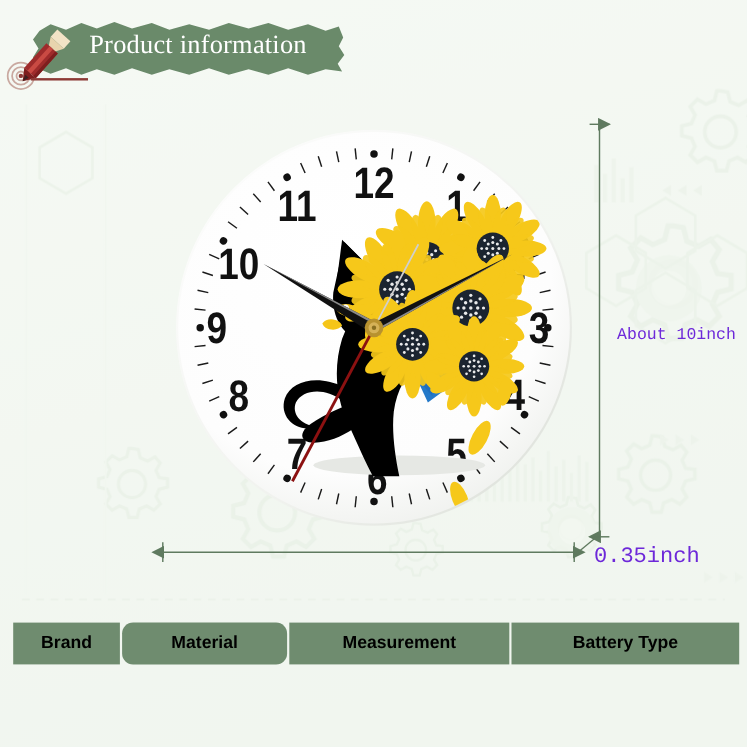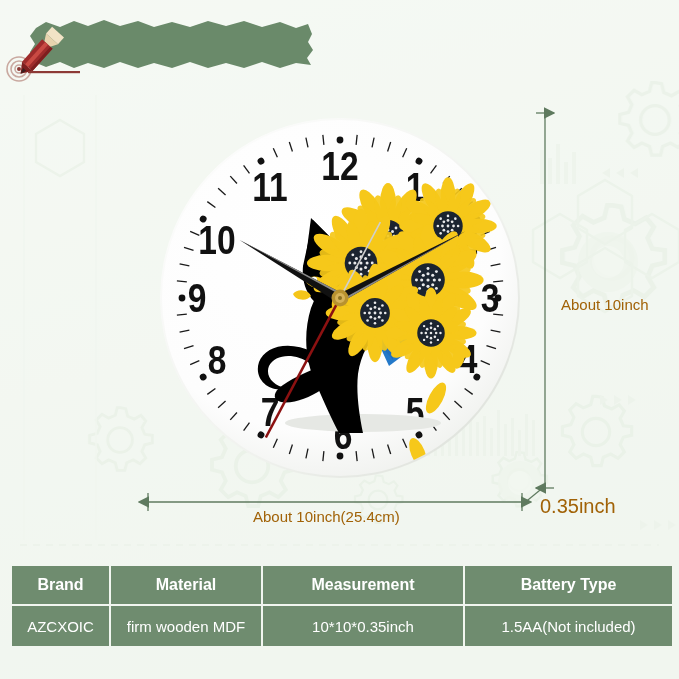--- a/index.html
+++ b/index.html
@@ -158,6 +158,7 @@
                L132,45 L116,50 L98,44 L82,50 L66,45 L52,50 L38,44 L24,49 L12,44 L8,34
                L13,26 L8,18 Z" fill="#6a8a6a"></path>
     </svg>
+    <div class="banner-text">Product information</div>
 
     <svg class="pencil" width="78" height="62" viewBox="0 0 78 62">
 

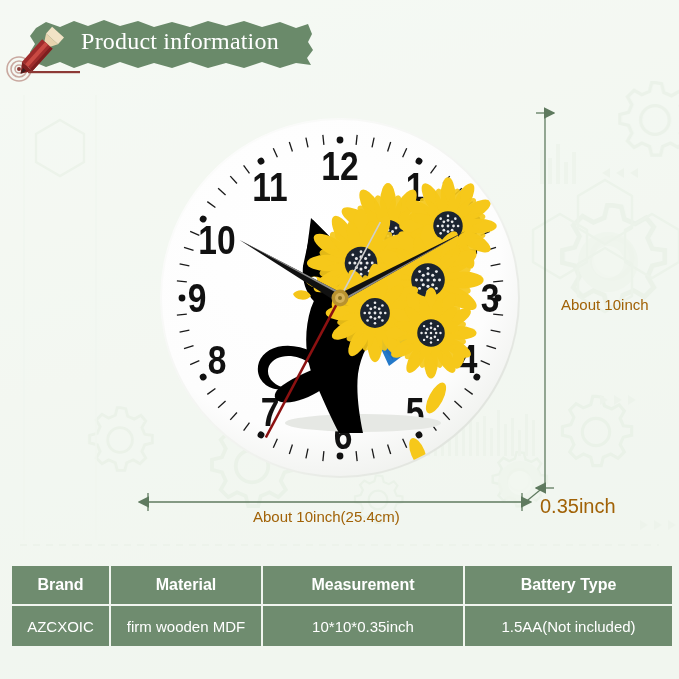--- a/index.html
+++ b/index.html
@@ -32,8 +32,8 @@
   
   .dim-label{
     position:absolute;
-    font-family:Liberation Sans, sans-serif;
-    font-size:15px;color:#a16207;white-space:nowrap;
+    font-family:Liberation Mono, monospace;
+    font-size:15px;color:#6d28d9;white-space:nowrap;
   }
   #dim-h-label{left:253px;top:508px;}
   #dim-v-label{left:561px;top:296px;}

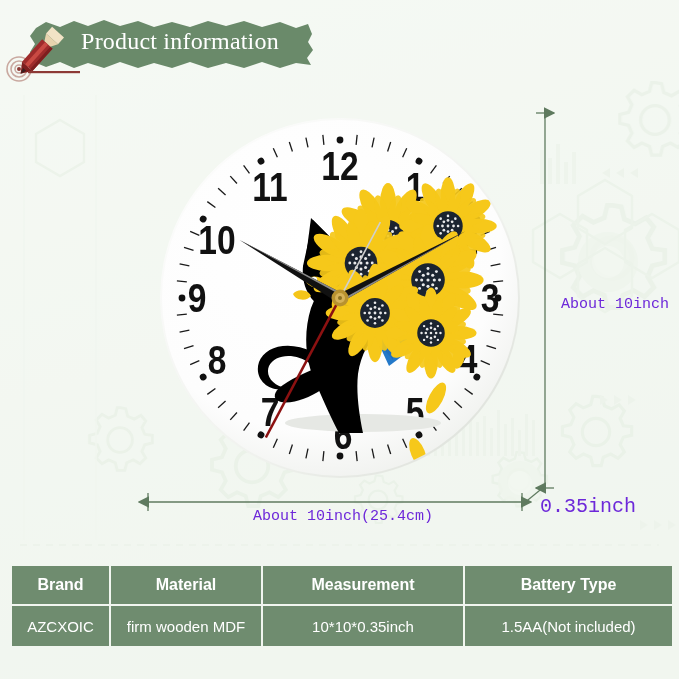--- a/index.html
+++ b/index.html
@@ -570,7 +570,6 @@
     </g>
   </svg>
 
-  <div class="dim-label" id="dim-h-label">About 10inch(25.4cm)</div>
   <div class="dim-label" id="dim-v-label">About 10inch</div>
   <div class="dim-label" id="dim-t-label">0.35inch</div>
 

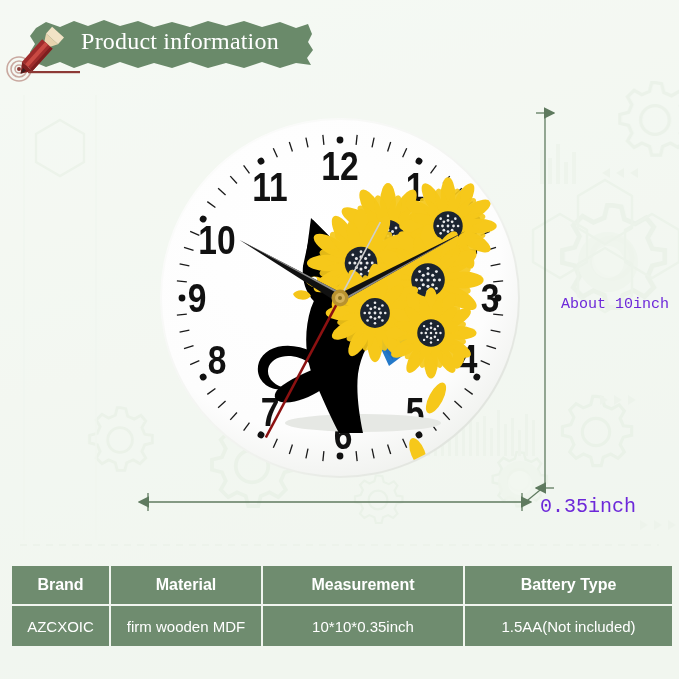--- a/index.html
+++ b/index.html
@@ -46,7 +46,7 @@
     table-layout:fixed;
   }
   .spec-table td{
-    background:#6f8c6f;color:#ffffff;text-align:center;
+    background:#6f8c6f;color:#000000;text-align:center;
     font-family:"Liberation Sans", sans-serif;
   }
   .spec-table tr.head td{height:36px;font-size:16px;font-weight:bold;}

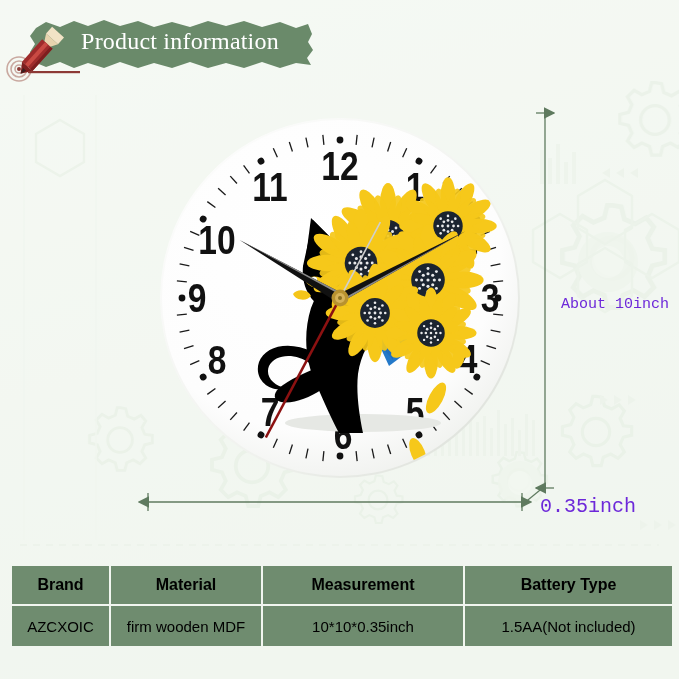--- a/index.html
+++ b/index.html
@@ -51,7 +51,7 @@
   }
   .spec-table tr.head td{height:36px;font-size:16px;font-weight:bold;}
   .spec-table tr.body td{height:38px;font-size:15px;font-weight:normal;}
-  .col1{width:95px;} .col2{width:148px;} .col3{width:198px;} .col4{width:205px;margin-left:12px;}
+  .col1{width:95px;} .col2{width:148px;border-radius:10px;} .col3{width:198px;} .col4{width:205px;margin-left:12px;}
 </style>
 </head>
 <body>

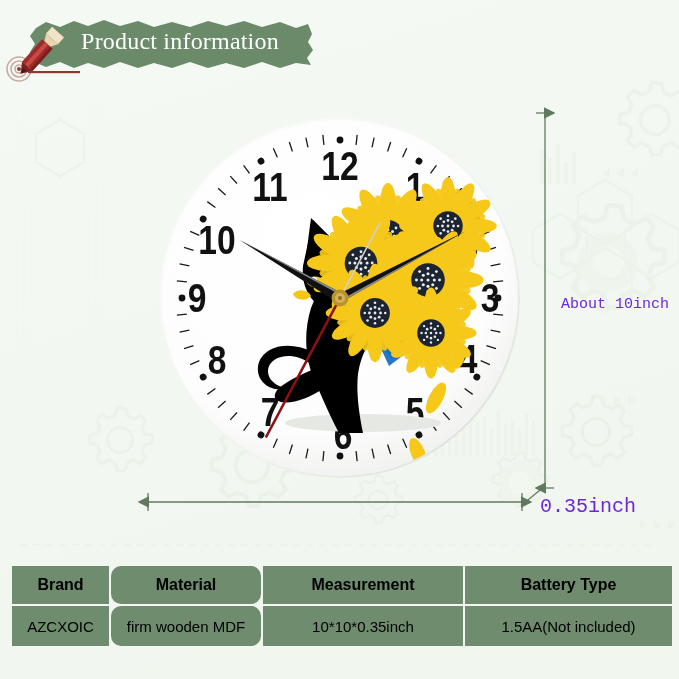--- a/index.html
+++ b/index.html
@@ -581,12 +581,6 @@
         <td class="col3">Measurement</td>
         <td class="col4">Battery Type</td>
       </tr>
-      <tr class="body">
-        <td class="col1">AZCXOIC</td>
-        <td class="col2">firm wooden MDF</td>
-        <td class="col3">10*10*0.35inch</td>
-        <td class="col4">1.5AA(Not included)</td>
-      </tr>
     </tbody>
   </table>
 

